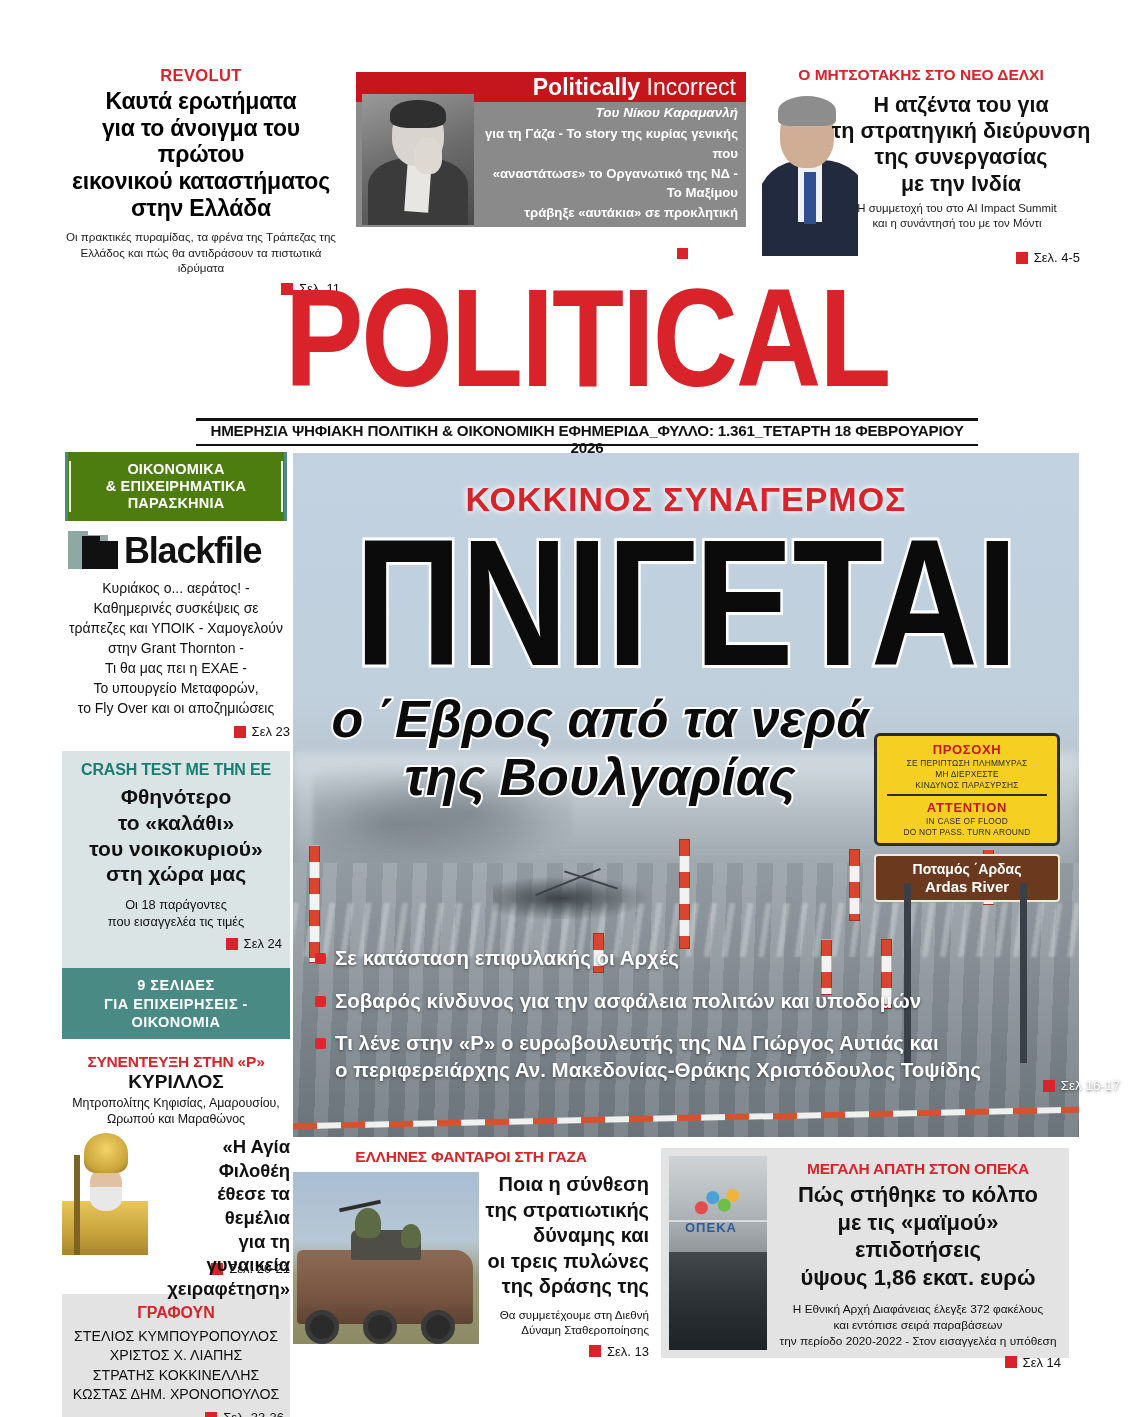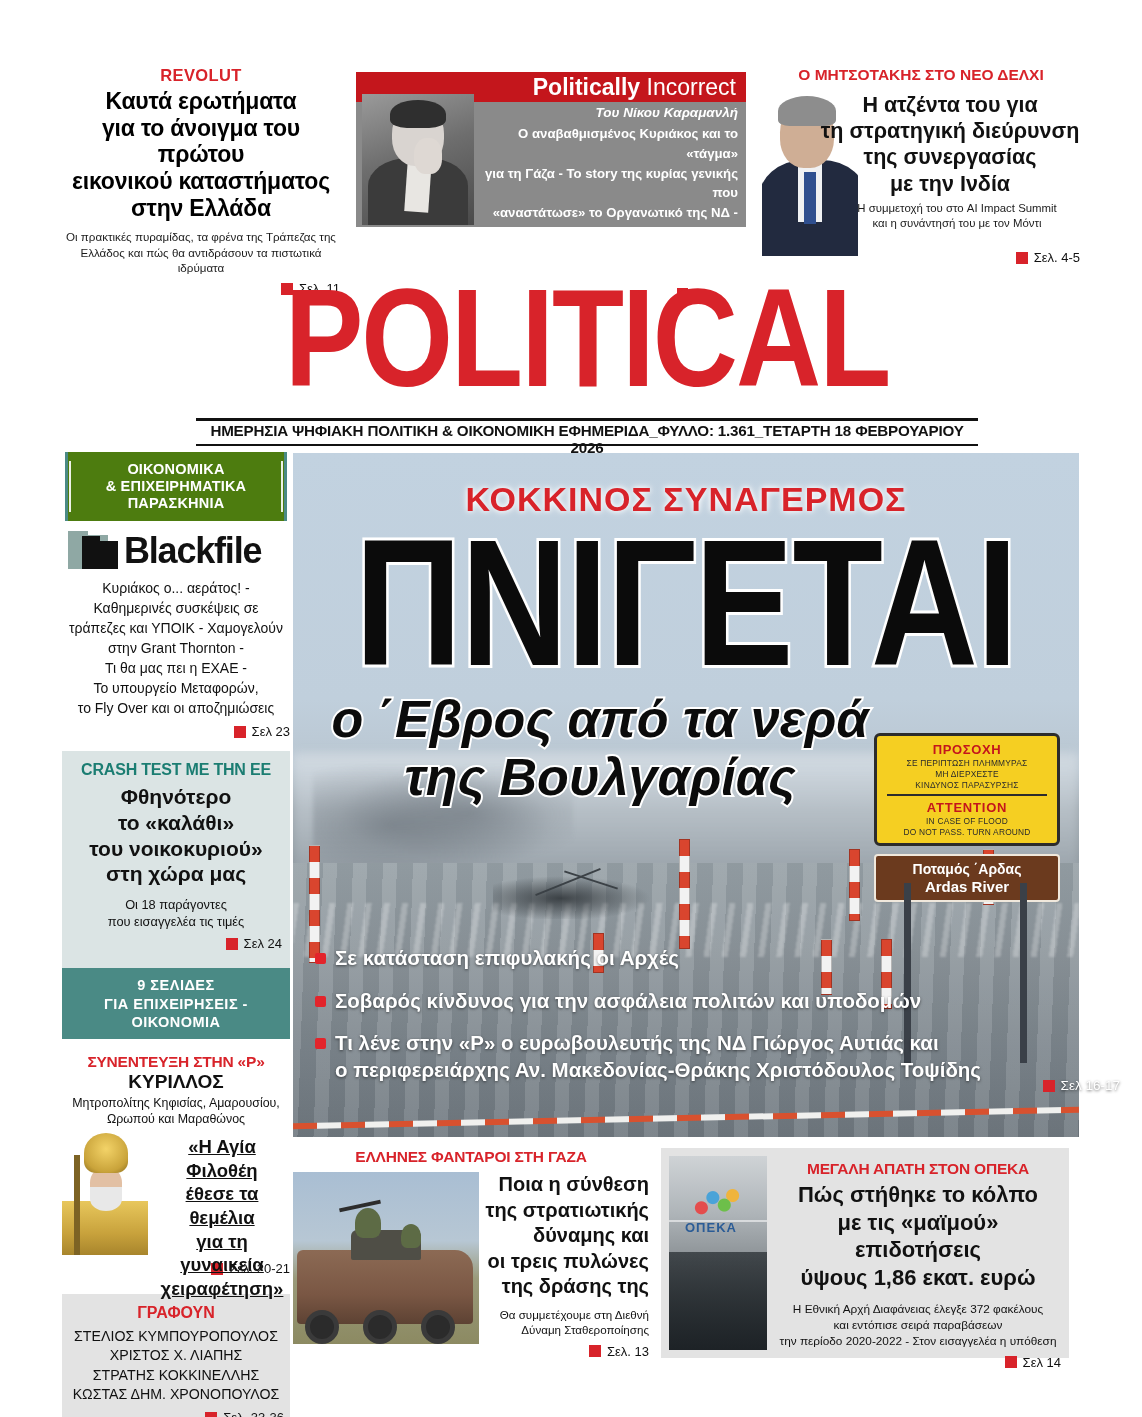--- a/index.html
+++ b/index.html
@@ -99,7 +99,7 @@
   .tr-photo .tie { position:absolute; left:42px; top:84px; width:12px; height:52px;
     background:#2f4f8f; }
   .tr-head {
-    position: absolute; left: 58px; top: 26px; width: 260px; text-align: center;
+    position: absolute; left: 69px; top: 26px; width: 260px; text-align: center;
     font-size: 21.5px; font-weight: bold; color: #111; line-height: 1.22;
   }
   .tr-sub {

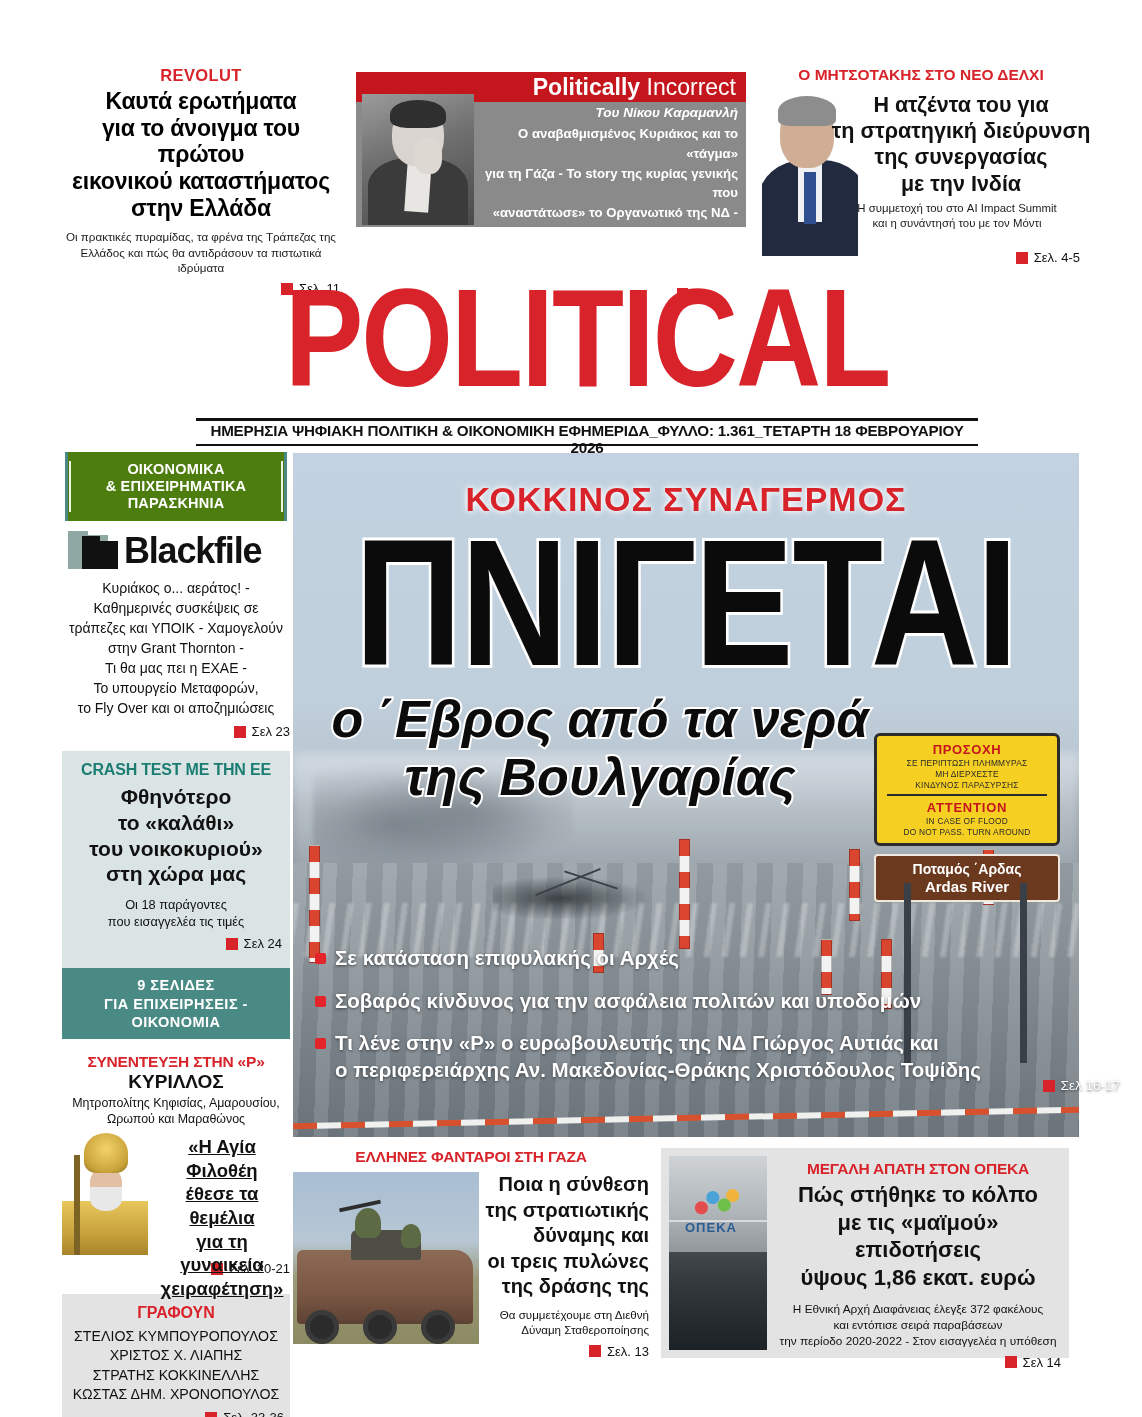--- a/index.html
+++ b/index.html
@@ -391,7 +391,6 @@
       <div class="pi-text">
         <div class="pi-author">Του Νίκου Καραμανλή</div>
         <div class="pi-body">
-          <div>Ο αναβαθμισμένος Κυριάκος και το «τάγμα»</div>
           <div>για τη Γάζα - Το story της κυρίας γενικής που</div>
           <div>«αναστάτωσε» το Οργανωτικό της ΝΔ - Το Μαξίμου</div>
           <div>τράβηξε «αυτάκια» σε προκλητική υπουργό</div>

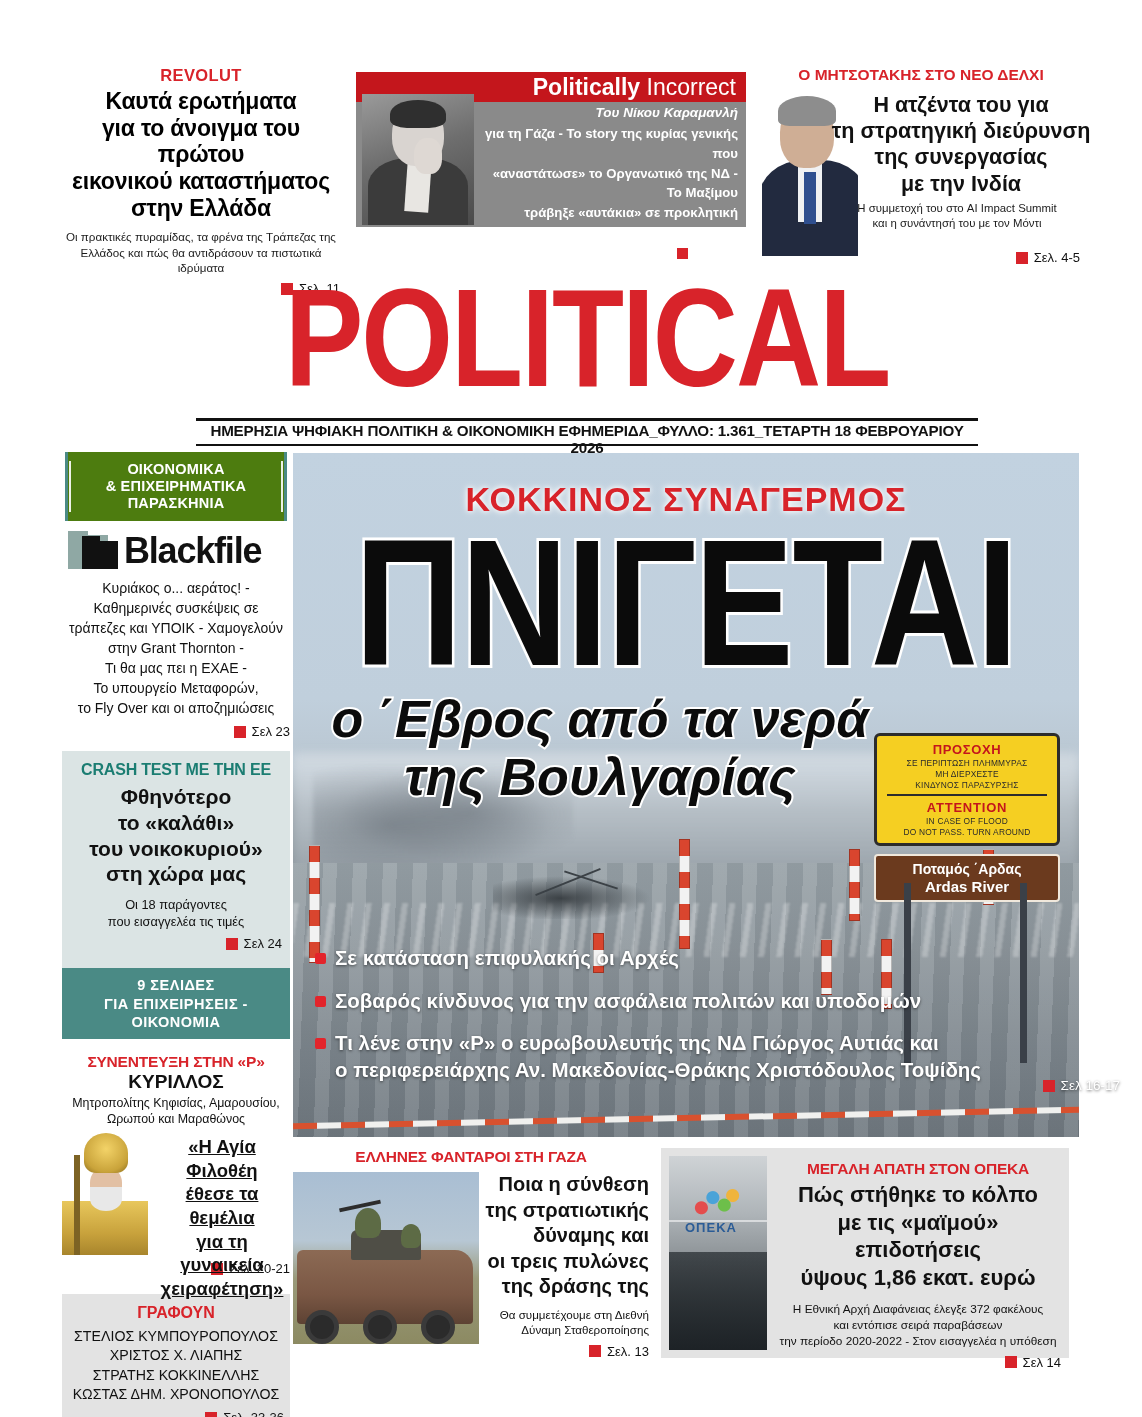--- a/index.html
+++ b/index.html
@@ -168,8 +168,8 @@
   .iv-photo .robe { position:absolute; left:-2px; top:70px; width:92px; height:54px;
      background: linear-gradient(180deg,#e8c75c 0%, #c8a23c 60%, #a8852c 100%); }
   .iv-photo .staff { position:absolute; left:12px; top:24px; width:6px; height:100px; background:#7d6324; }
-  .iv-quote { position: absolute; left: 92px; top: 4px; width: 136px; text-align: center;
-     font-size: 18.5px; font-weight: bold; color: #111; line-height: 1.28; text-decoration: underline; }
+  .iv-quote { position: absolute; left: 92px; top: 4px; width: 136px; text-align: right;
+     font-size: 18.5px; font-weight: bold; color: #111; line-height: 1.28; }
 
   .grafoun-box { background: #e3e3e3; margin-top: 18px; padding: 10px 6px 8px; }
   .grafoun-title { color: #d8232a; font-weight: bold; font-size: 16px; text-align: center; }

